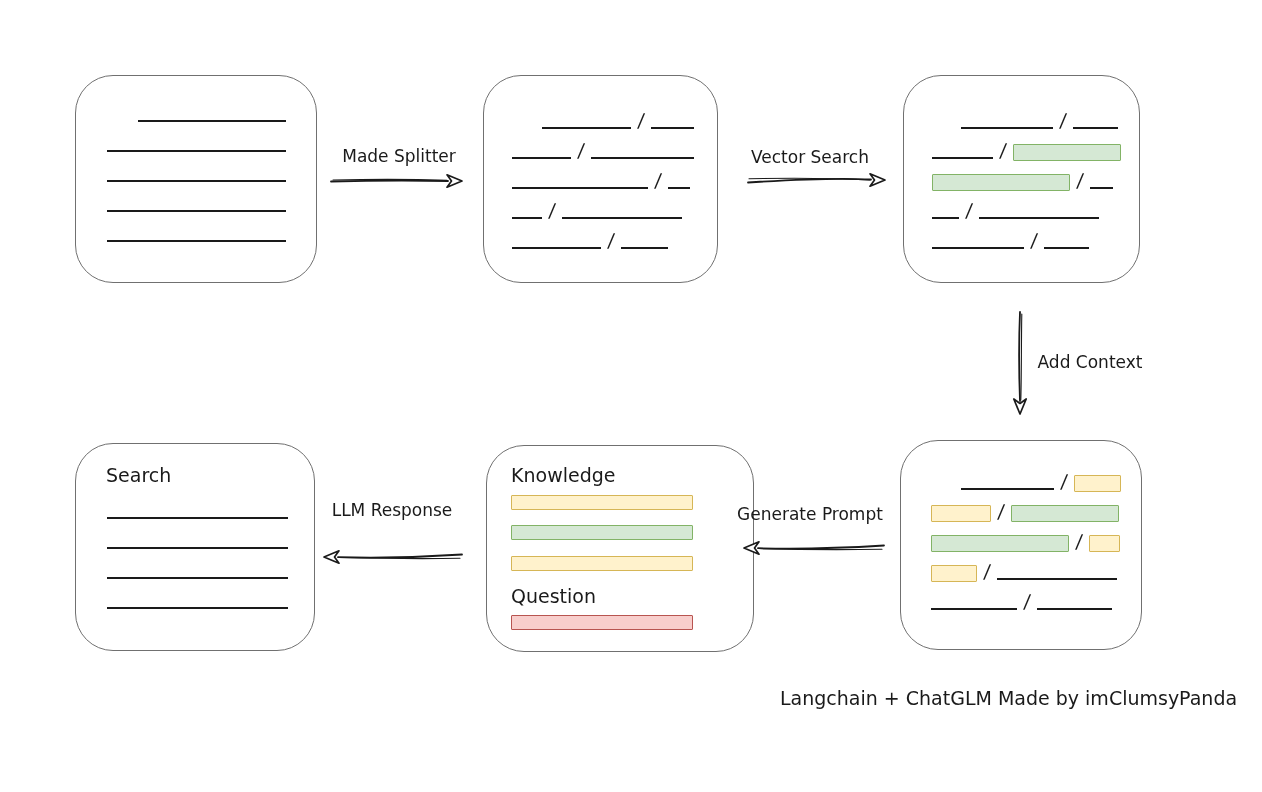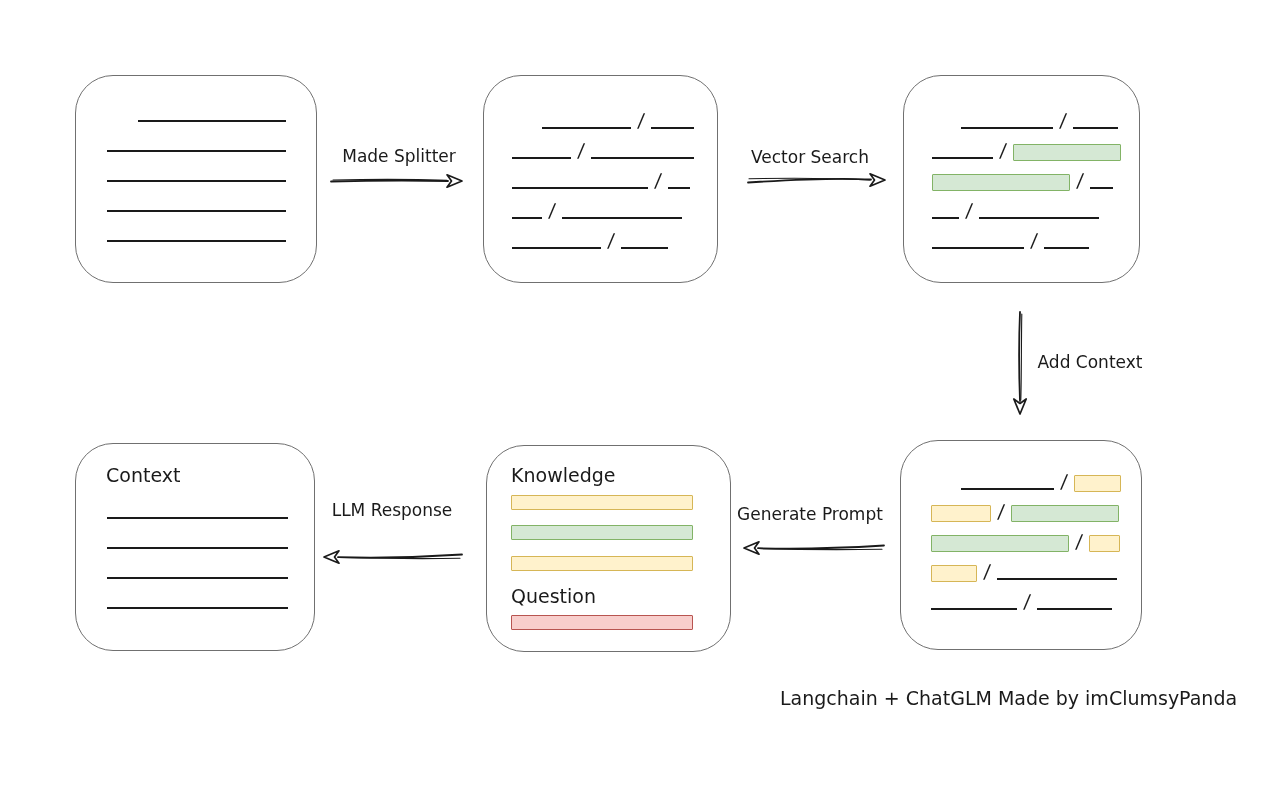--- a/index.html
+++ b/index.html
@@ -166,7 +166,7 @@
 </div>
 
 <div class="box" style="left:75px; top:443px; width:240px; height:208px;">
-  <div class="box-title" style="left:30px; top:20px;">Context</div>
+  <div class="box-title" style="left:30px; top:20px;">Search</div>
   <div class="rows" style="left:31px; top:45px;">
       <div class="seg-row">
         <span class="seg seg-line" style="width: 181px;"></span>

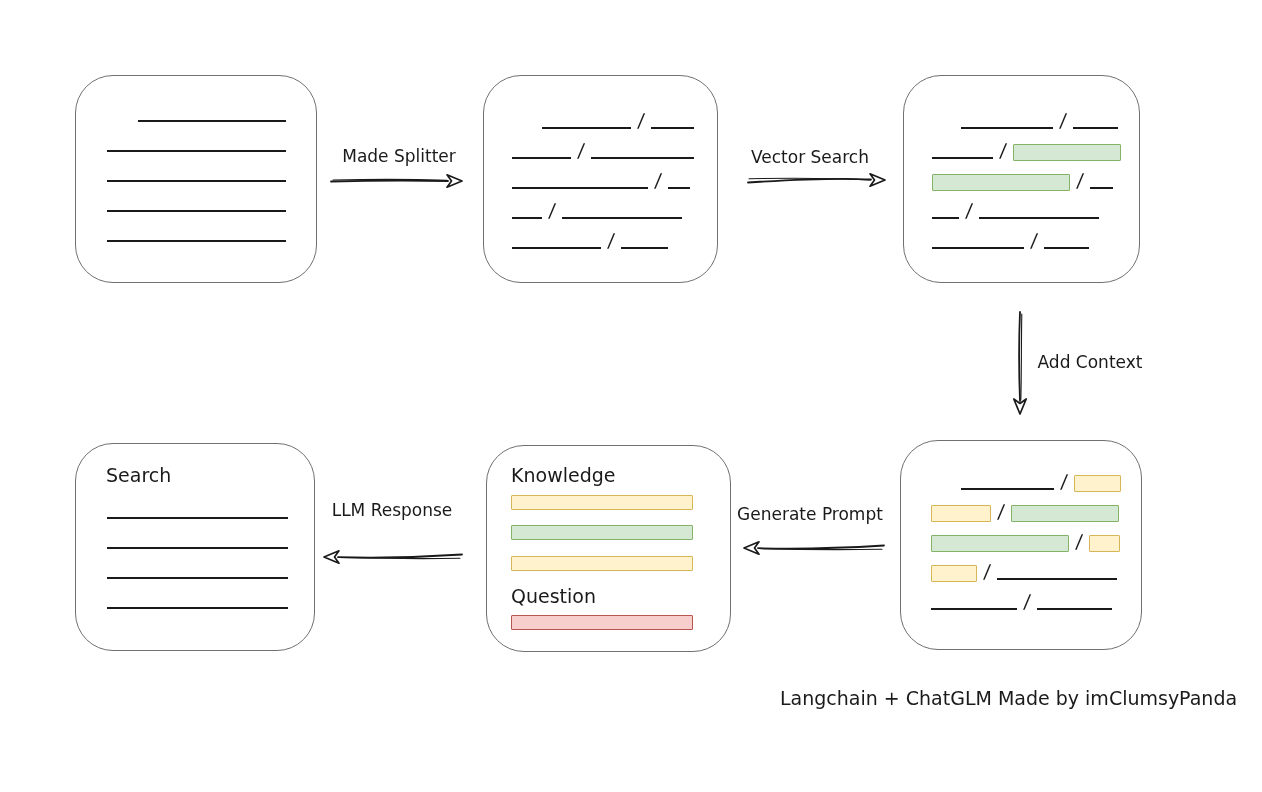--- a/index.html
+++ b/index.html
@@ -156,7 +156,7 @@
     </div>
 </div>
 
-<div class="box" style="left:486px; top:445px; width:245px; height:207px;">
+<div class="box" style="left:486px; top:445px; width:268px; height:207px;">
   <div class="box-title" style="left:24px; top:18px;">Knowledge</div>
   <div class="bar bar-yellow" style="left:24px; top:49px;"></div>
   <div class="bar bar-green" style="left:24px; top:79px;"></div>

